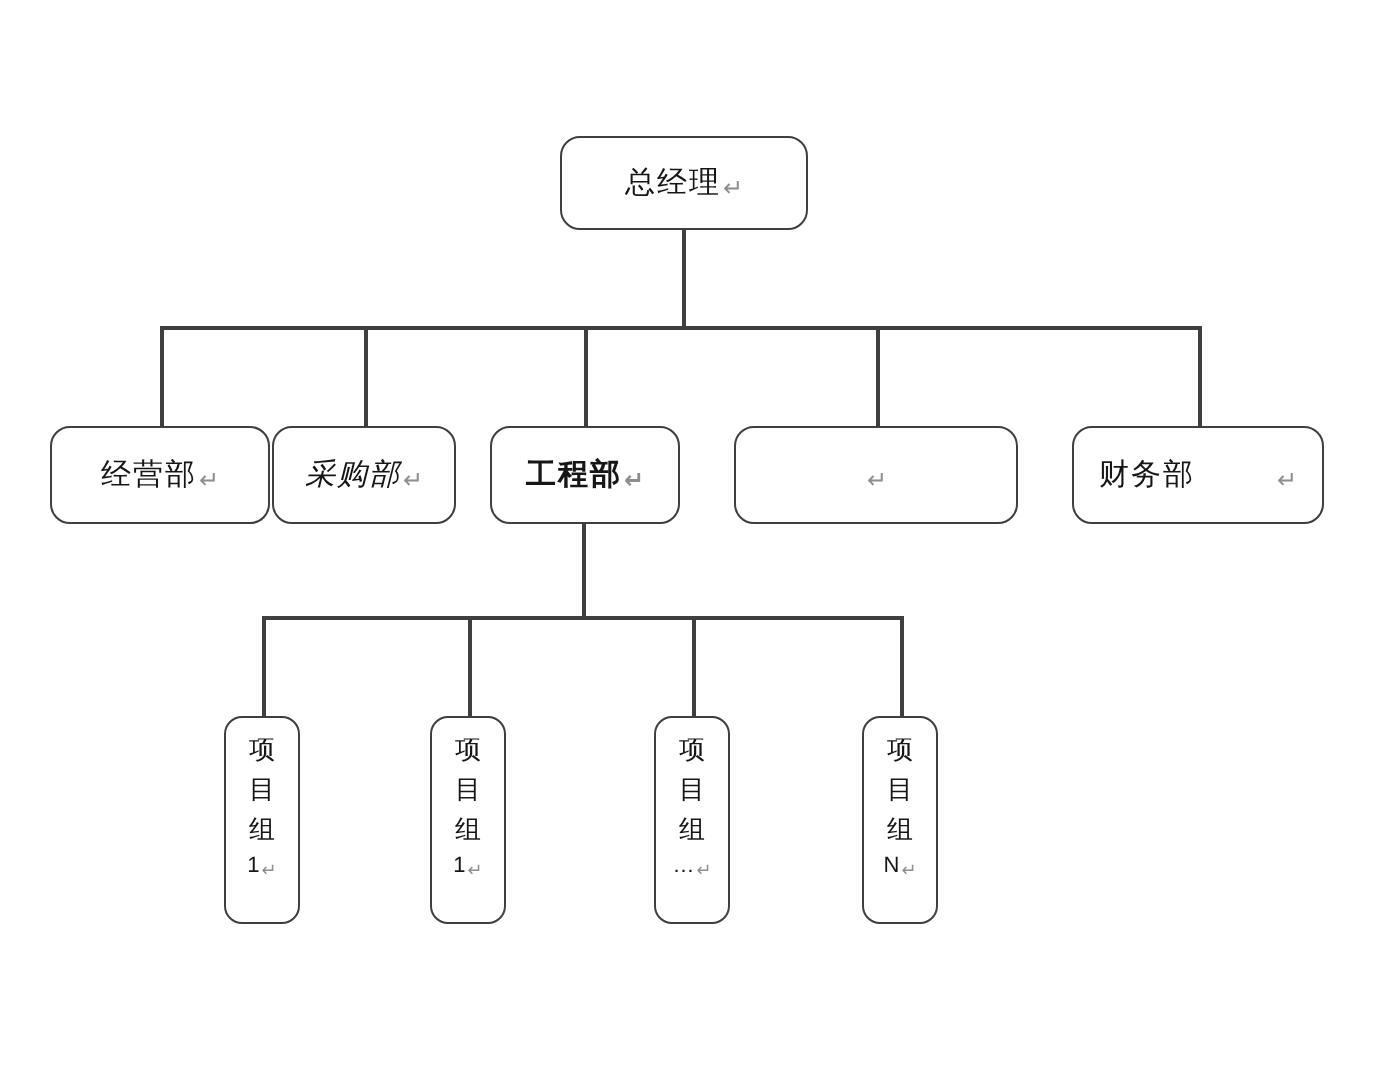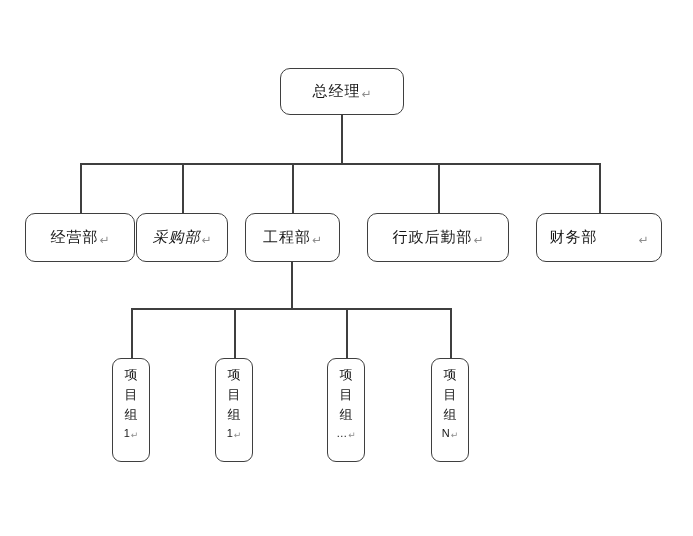--- a/index.html
+++ b/index.html
@@ -73,7 +73,7 @@
     <span>采购部</span>
     <span class="mark">↵</span>
   </div>
-  <div class="node" style="left:245px;top:213px;width:95px;height:49px;">
+  <div class="node" style="left:245px;top:213px;width:95px;height:49px;font-weight:bold;">
     <span>工程部</span>
     <span class="mark">↵</span>
   </div>

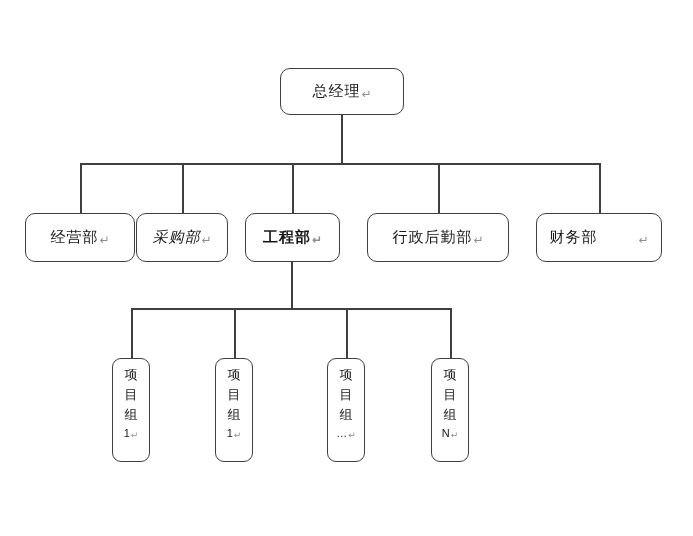--- a/index.html
+++ b/index.html
@@ -78,7 +78,6 @@
     <span class="mark">↵</span>
   </div>
   <div class="node" style="left:367px;top:213px;width:142px;height:49px;">
-    <span>行政后勤部</span>
     <span class="mark">↵</span>
   </div>
   <div class="node" style="left:536px;top:213px;width:126px;height:49px;gap:40px;">

